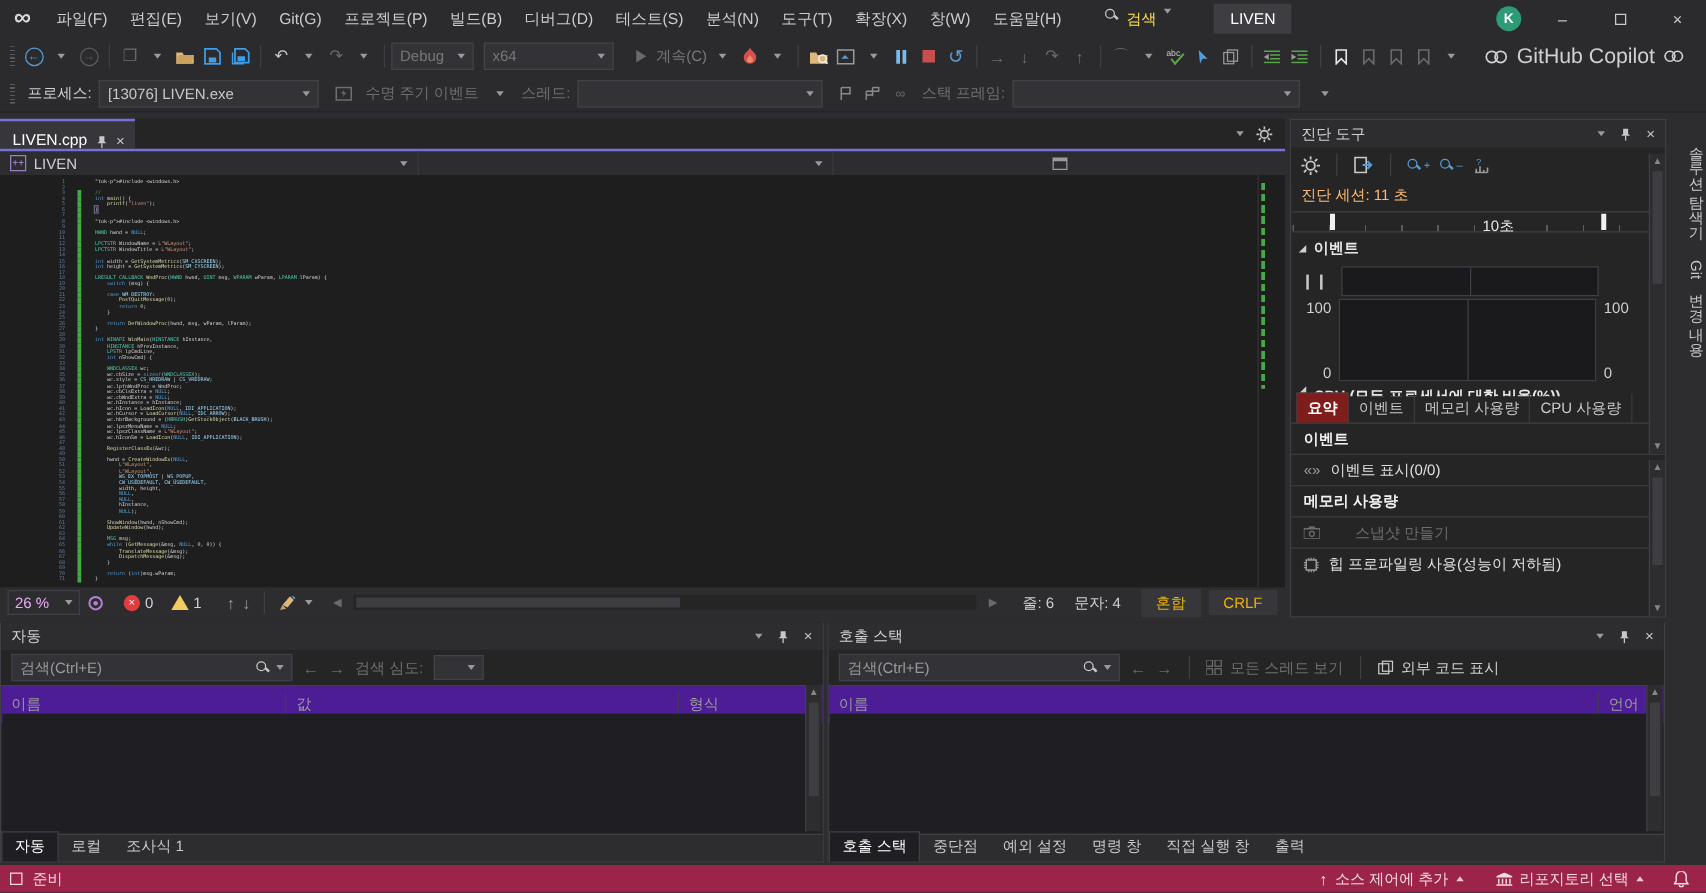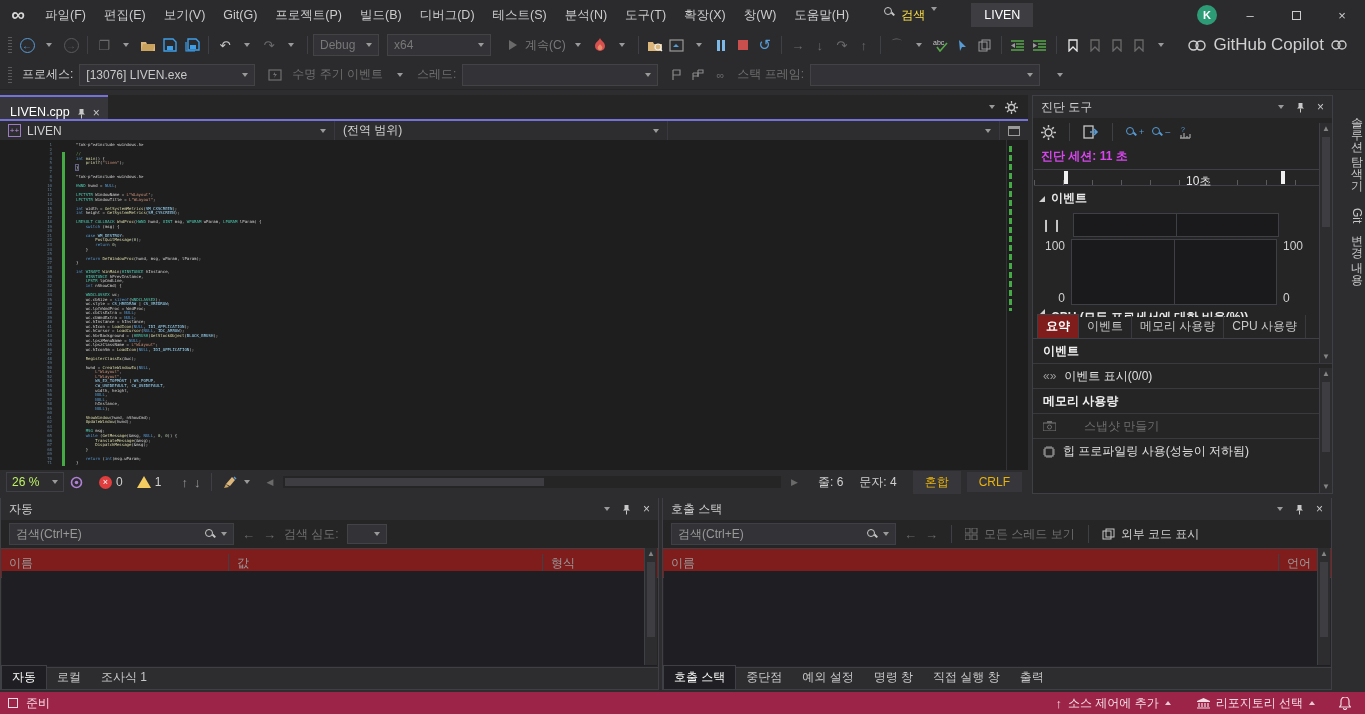--- a/index.html
+++ b/index.html
@@ -420,10 +420,6 @@
     <div class="navseg" style="width:335px">
       <span class="cppicon">++</span>
       <span>LIVEN</span>
-        <span class="cv"></span>
-    </div>
-    <div class="navseg" style="width:333px">
-      <span>(전역 범위)</span>
         <span class="cv"></span>
     </div>
     <div class="navseg" style="width:332px">

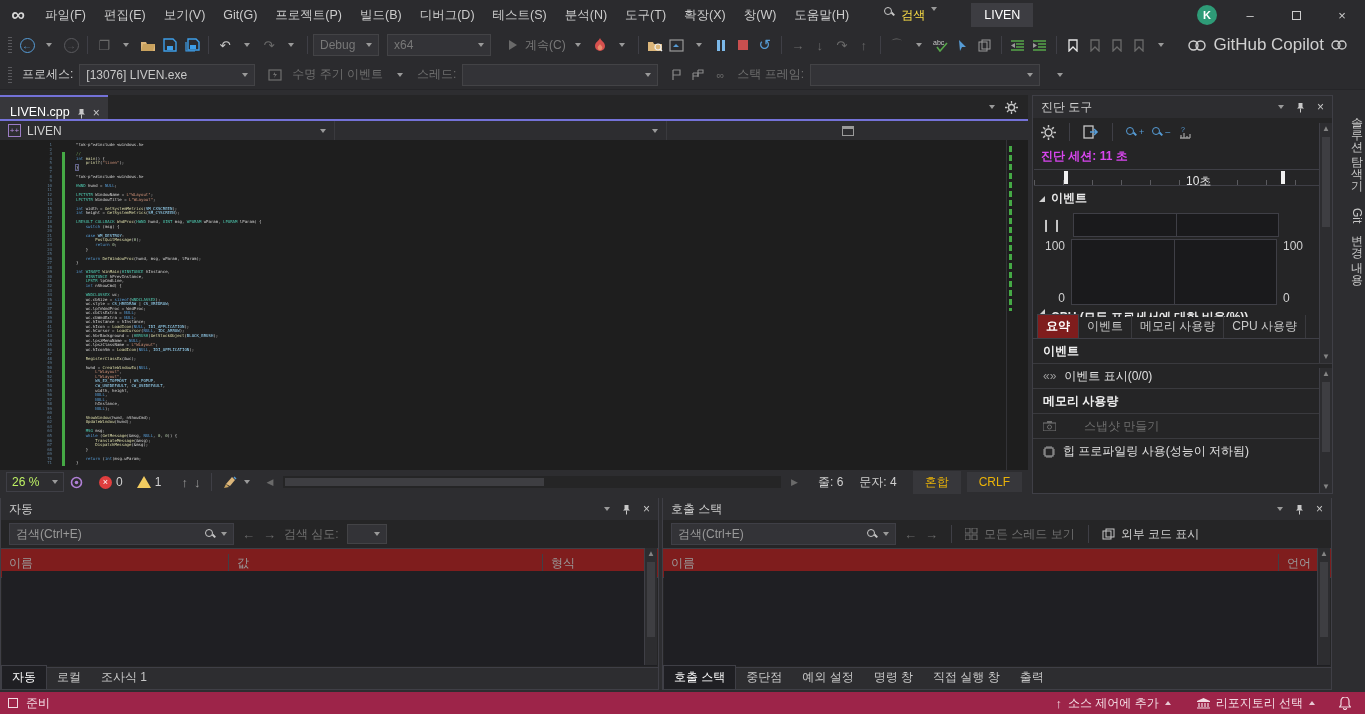--- a/index.html
+++ b/index.html
@@ -584,7 +584,7 @@
           <path d="M2 12h10M3 12V9M6 12V7M9 12V10M12 12V8" stroke="#9a9a9a" stroke-width="1.3"></path>
         </svg>
     </div>
-    <div style="padding:2px 8px 4px;font-weight:bold;color:#d946ef">진단 세션: 11 초</div>
+    <div style="padding:2px 8px 4px;font-weight:normal;color:#fdba74">진단 세션: 11 초</div>
     <div class="ruler">
       <span class="wbar" style="left:30px"></span>
       <span class="wbar" style="left:247px"></span>

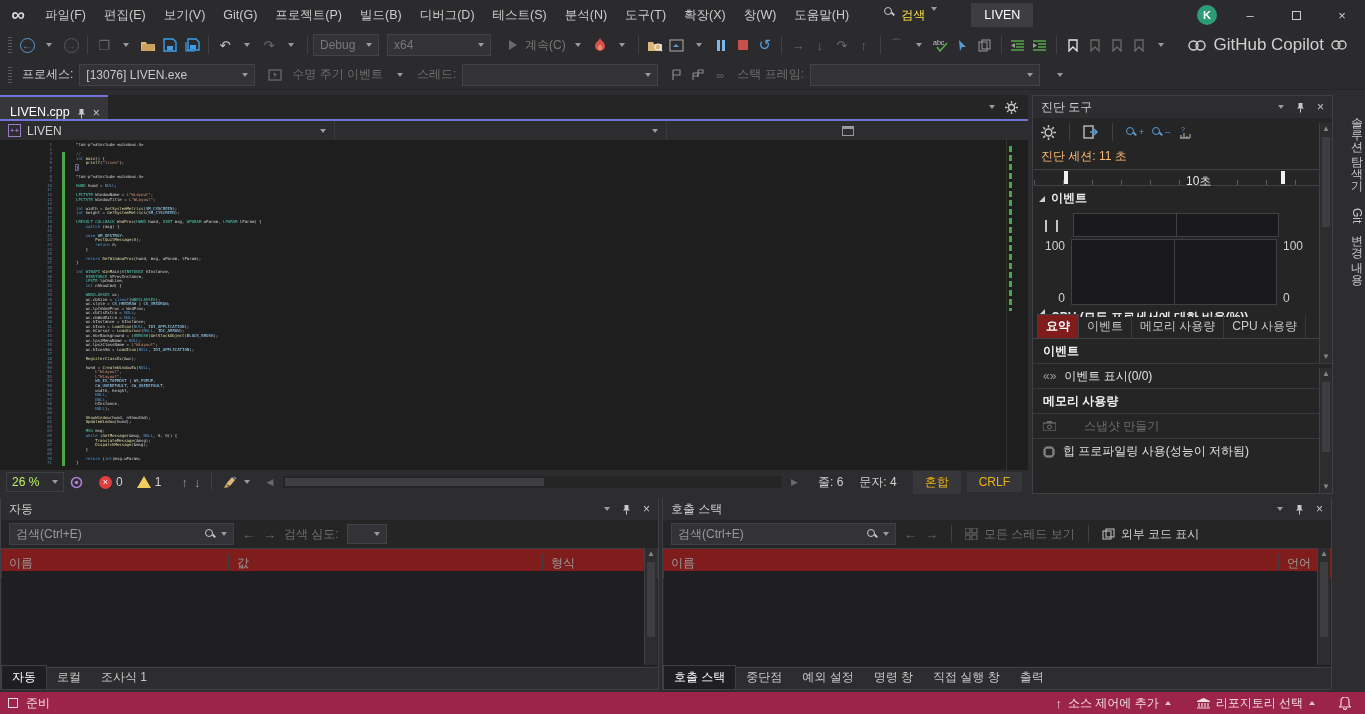--- a/index.html
+++ b/index.html
@@ -77,7 +77,7 @@
   .edsb .marks { position:absolute; left:2px; top:6px; width:3px; height:165px; background:repeating-linear-gradient(180deg,#45a945 0 6px,transparent 6px 9px); }
 
   .edstatus { left:0; top:470px; width:1028px; height:24px; background:#2d2d30; display:flex; align-items:center; padding:0 6px; gap:6px; }
-  .zoombox { width:58px; height:20px; border:1px solid #3f3f46; background:#2d2d30; display:flex; align-items:center; padding:0 5px; color:#bef264; }
+  .zoombox { width:58px; height:20px; border:1px solid #3f3f46; background:#2d2d30; display:flex; align-items:center; padding:0 5px; color:#f0abfc; }
   .zoombox .cv { margin-left:auto; }
   .errdot { width:13px; height:13px; border-radius:50%; background:#e03e3e; color:#fff; font-size:9px; display:flex; align-items:center; justify-content:center; }
   .warntri { width:0;height:0;border-left:7px solid transparent;border-right:7px solid transparent;border-bottom:12px solid #f2cc60; position:relative; }

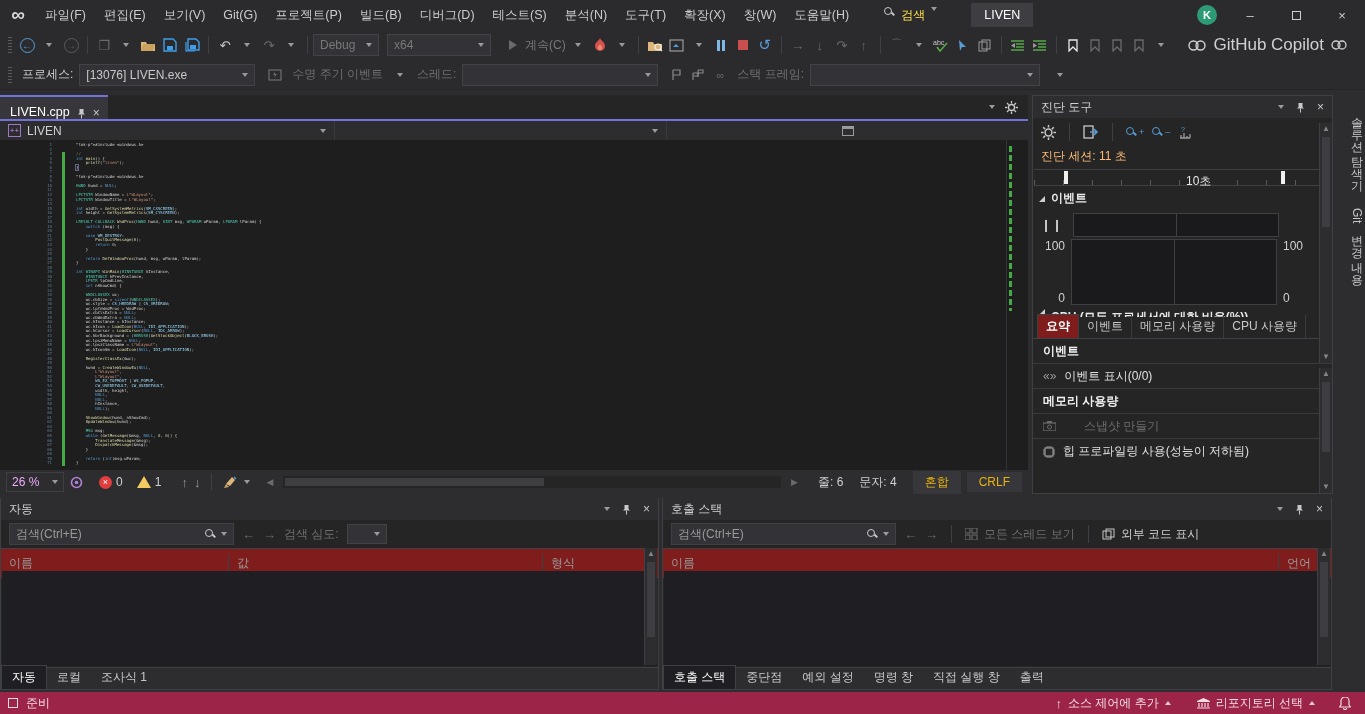--- a/index.html
+++ b/index.html
@@ -92,7 +92,7 @@
   .ptools { height:28px; display:flex; align-items:center; padding:0 8px; gap:8px; background:#252526; }
   .searchbox { width:225px; height:22px; background:#333337; border:1px solid #3f3f46; display:flex; align-items:center; padding:0 6px; color:#999999; }
   .searchbox .right { margin-left:auto; display:flex; align-items:center; gap:5px; }
-  .colhdr { height:30px; display:flex; align-items:center; color:#9a9a9a; border-bottom:1px solid #3f3f46; border-top:1px solid #3f3f46; background:#7f1d1d; }
+  .colhdr { height:30px; display:flex; align-items:center; color:#9a9a9a; border-bottom:1px solid #3f3f46; border-top:1px solid #3f3f46; background:#4c1d95; }
   .colhdr span { border-right:1px solid #3f3f46; height:18px; line-height:18px; padding-left:8px; }
   .pbody { background:#1f1f23; position:absolute; left:1px; right:1px; bottom:23px; }
   .ptabs { position:absolute; left:0; right:0; bottom:0; height:22px; background:#2d2d30; display:flex; align-items:flex-end; border-top:1px solid #3f3f46; }

